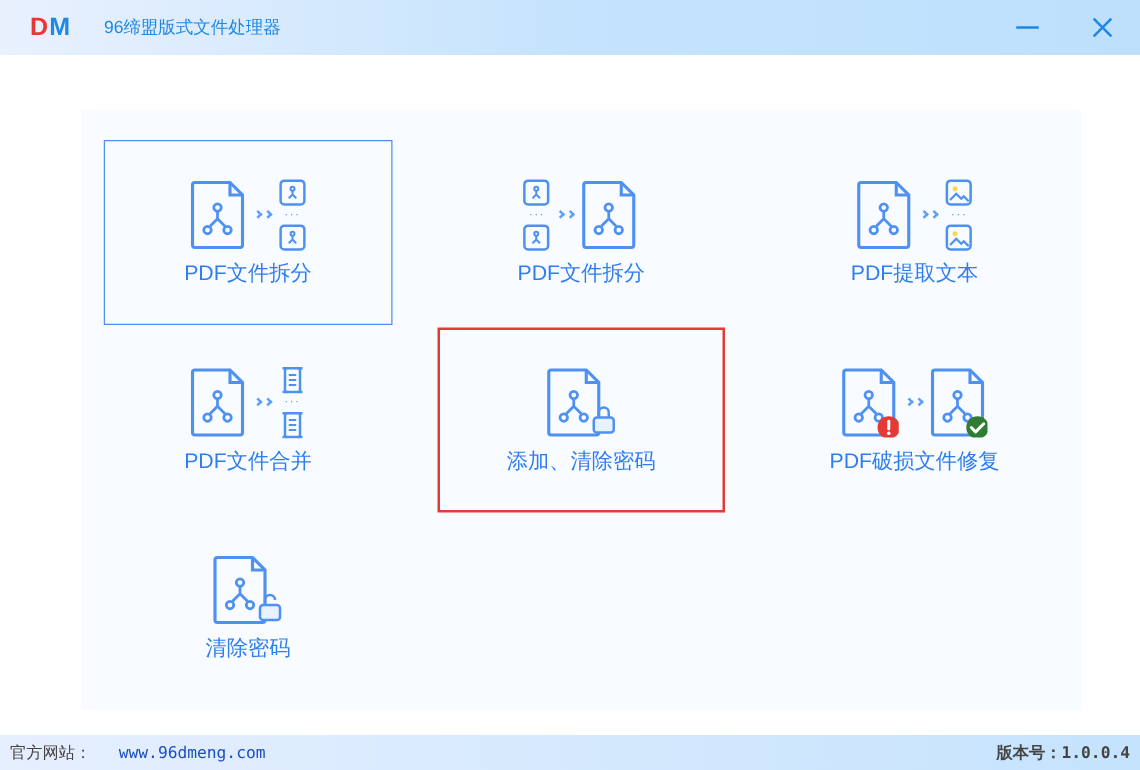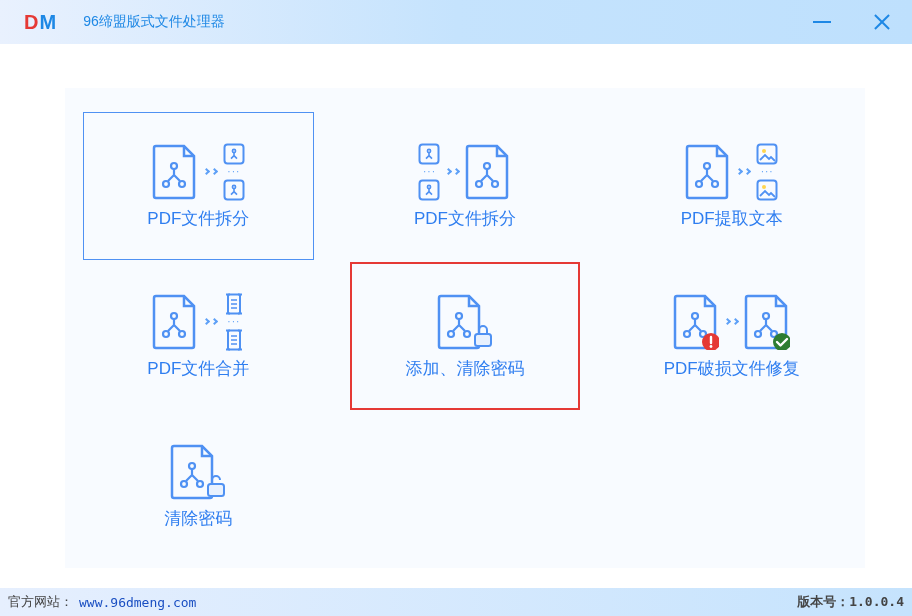--- a/index.html
+++ b/index.html
@@ -158,7 +158,7 @@
     font-family: "SimSun", monospace;
   }
   .footer .left { }
-  .footer .link { color: #1a4fc2; margin-left: 6px; }
+  .footer .link { color: #1a4fc2; margin-left: 22px; }
   .footer .right { margin-left: auto; font-weight: bold; }
   svg { display: block; }
 </style>

